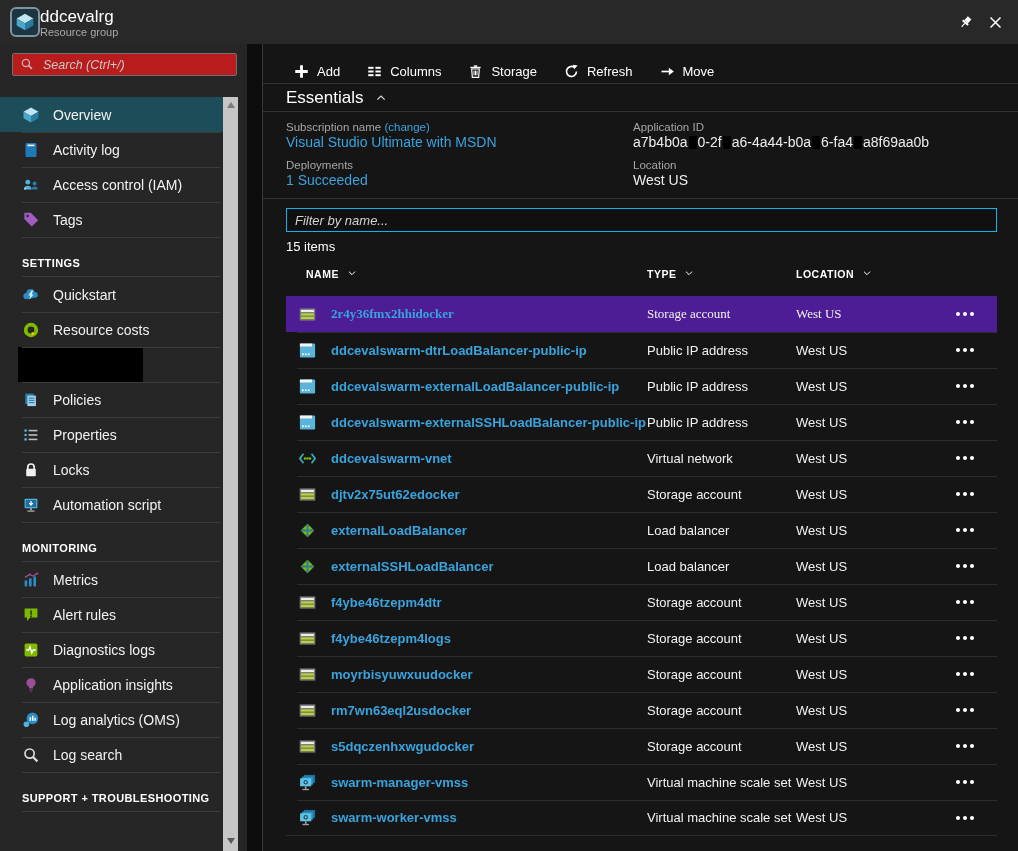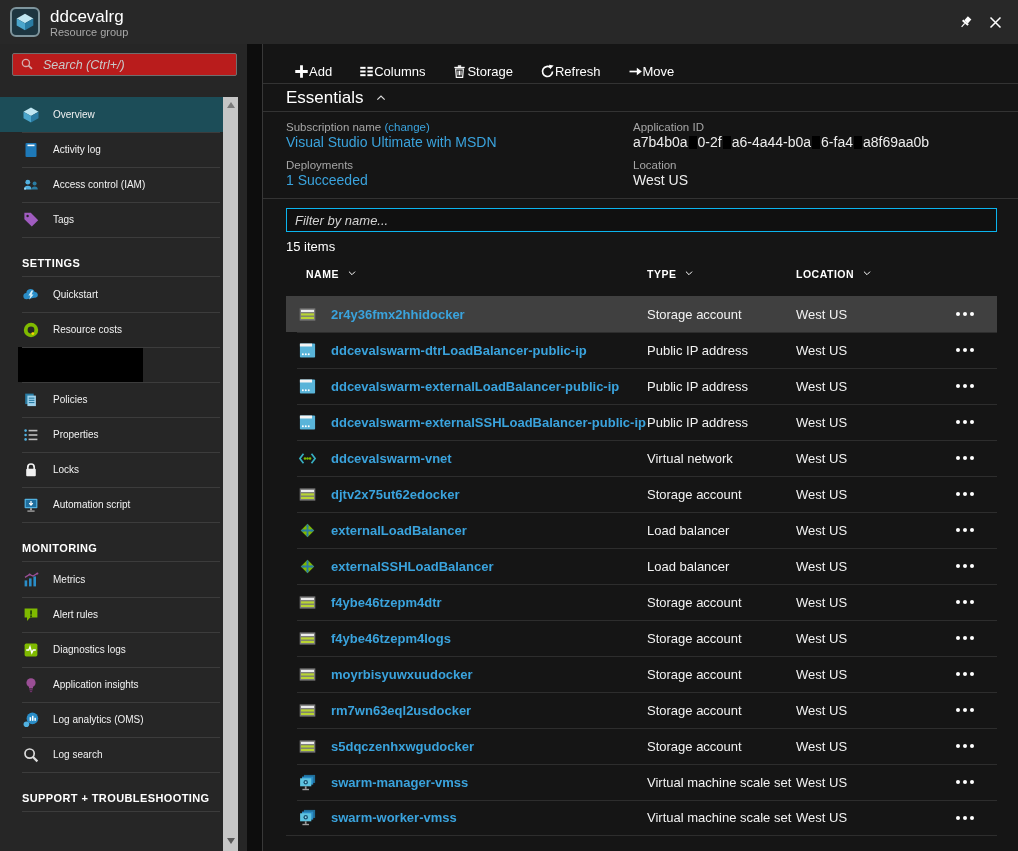--- a/index.html
+++ b/index.html
@@ -13,7 +13,7 @@
   .hicon { width:30px; height:30px; border:2px solid #7e949c; border-radius:6px;
     display:flex; align-items:center; justify-content:center; background:#1d3540; }
   .hicon svg { width:20px; height:20px; }
-  .htext { margin-left:10px; }
+  .htext { }
   .htitle { font-size:17px; color:#ffffff; line-height:19px; }
   .hsub { font-size:11px; color:#a8a8a8; }
   .hspacer { flex:1; }

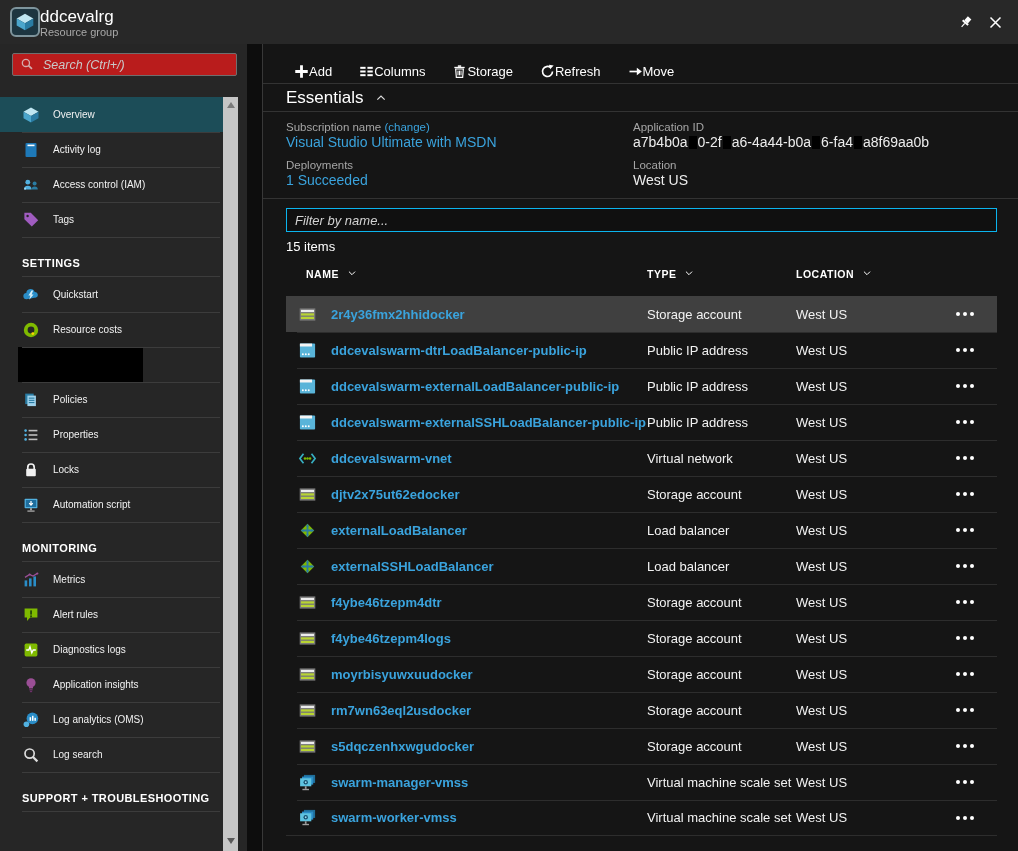--- a/index.html
+++ b/index.html
@@ -55,7 +55,7 @@
     border-left:1px solid #383838; }
   .toolbar { height:40px; display:flex; align-items:center; gap:27px; padding-left:31px;
     border-bottom:1px solid #333333; }
-  .tbtn { display:flex; align-items:center; cursor:pointer;margin-top:16px; }
+  .tbtn { display:flex; align-items:center; gap:8px; cursor:pointer;margin-top:16px; }
   .tbtn svg { width:15px; height:15px; }
   .tbtn .tlabel { font-size:13px; color:#ffffff; }
 

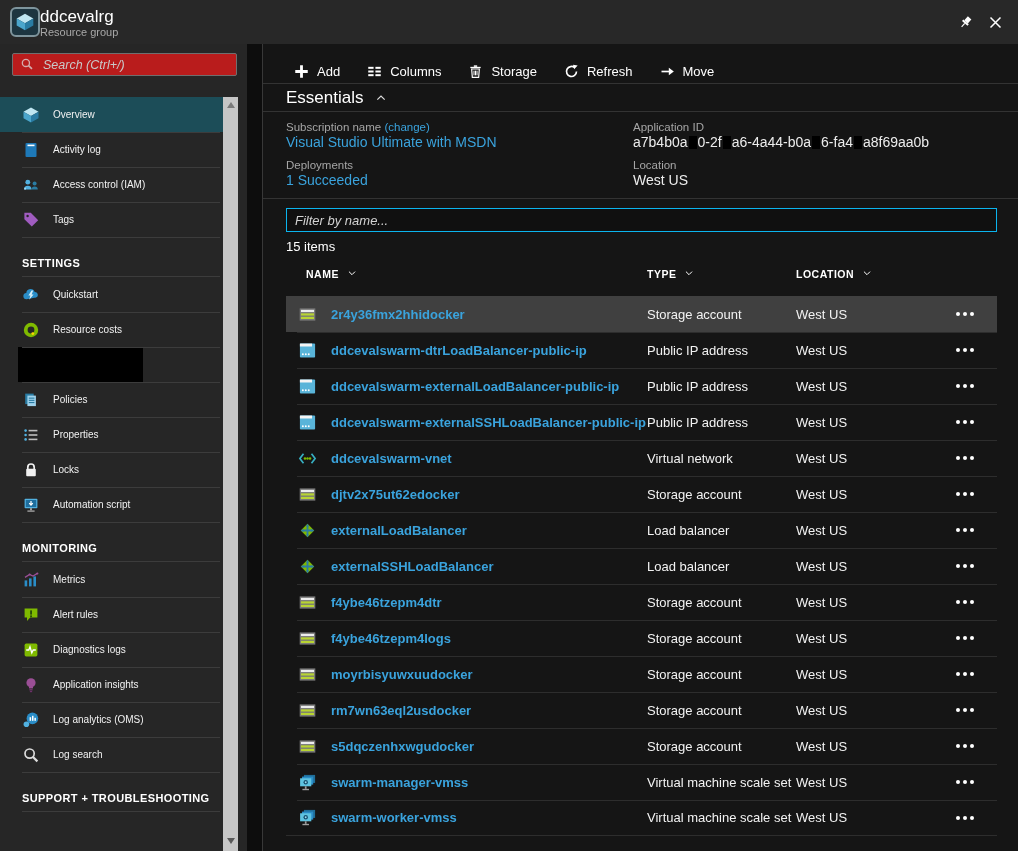--- a/index.html
+++ b/index.html
@@ -37,7 +37,7 @@
     height:1px; background:#3c3c3c; }
   .nav-item .nicon { width:18px; height:18px; flex:none; }
   .nav-item .nicon svg { width:18px; height:18px; }
-  .nav-item .nlabel { font-size:10px; color:#f2f2f2; white-space:nowrap; }
+  .nav-item .nlabel { font-size:14px; color:#f2f2f2; white-space:nowrap; }
   .nav-item.selected { background:#1c4d58; }
   .nav-heading { position:relative; padding:20px 0 8px 22px; font-size:11px; font-weight:bold;
     color:#ffffff; letter-spacing:.4px; white-space:nowrap; }

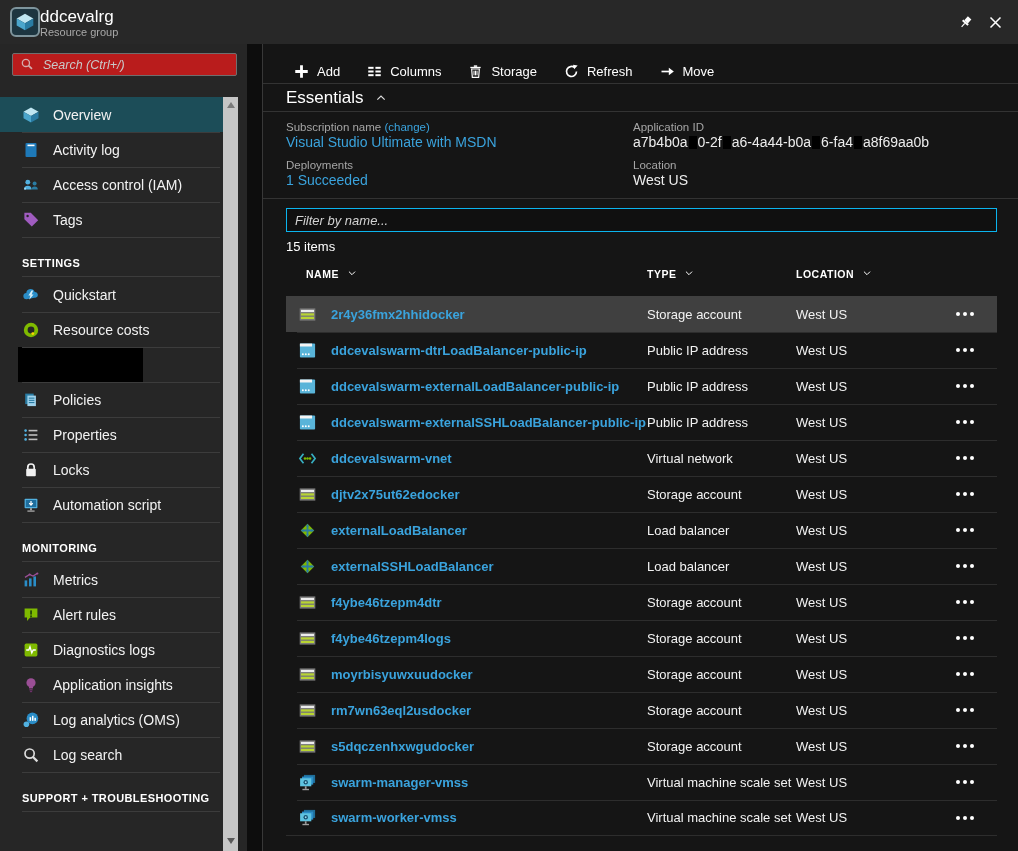--- a/index.html
+++ b/index.html
@@ -91,7 +91,7 @@
     align-items:center; padding-left:11px; cursor:pointer; }
   .row + .row::before { content:""; position:absolute; top:0; left:11px; right:0; height:1px; background:#2d2d2d; }
   .row:last-child { border-bottom:1px solid #2d2d2d; }
-  .row.selected { background:#404040; }
+  .row.selected { background:#4c1d95;font-family:Liberation Serif, serif; }
   .namecell { display:flex; align-items:center; gap:14px; overflow:hidden; }
   .ricon { width:20px; height:20px; flex:none; display:flex; align-items:center; justify-content:center; }
   .ricon svg { width:19px; height:19px; }

